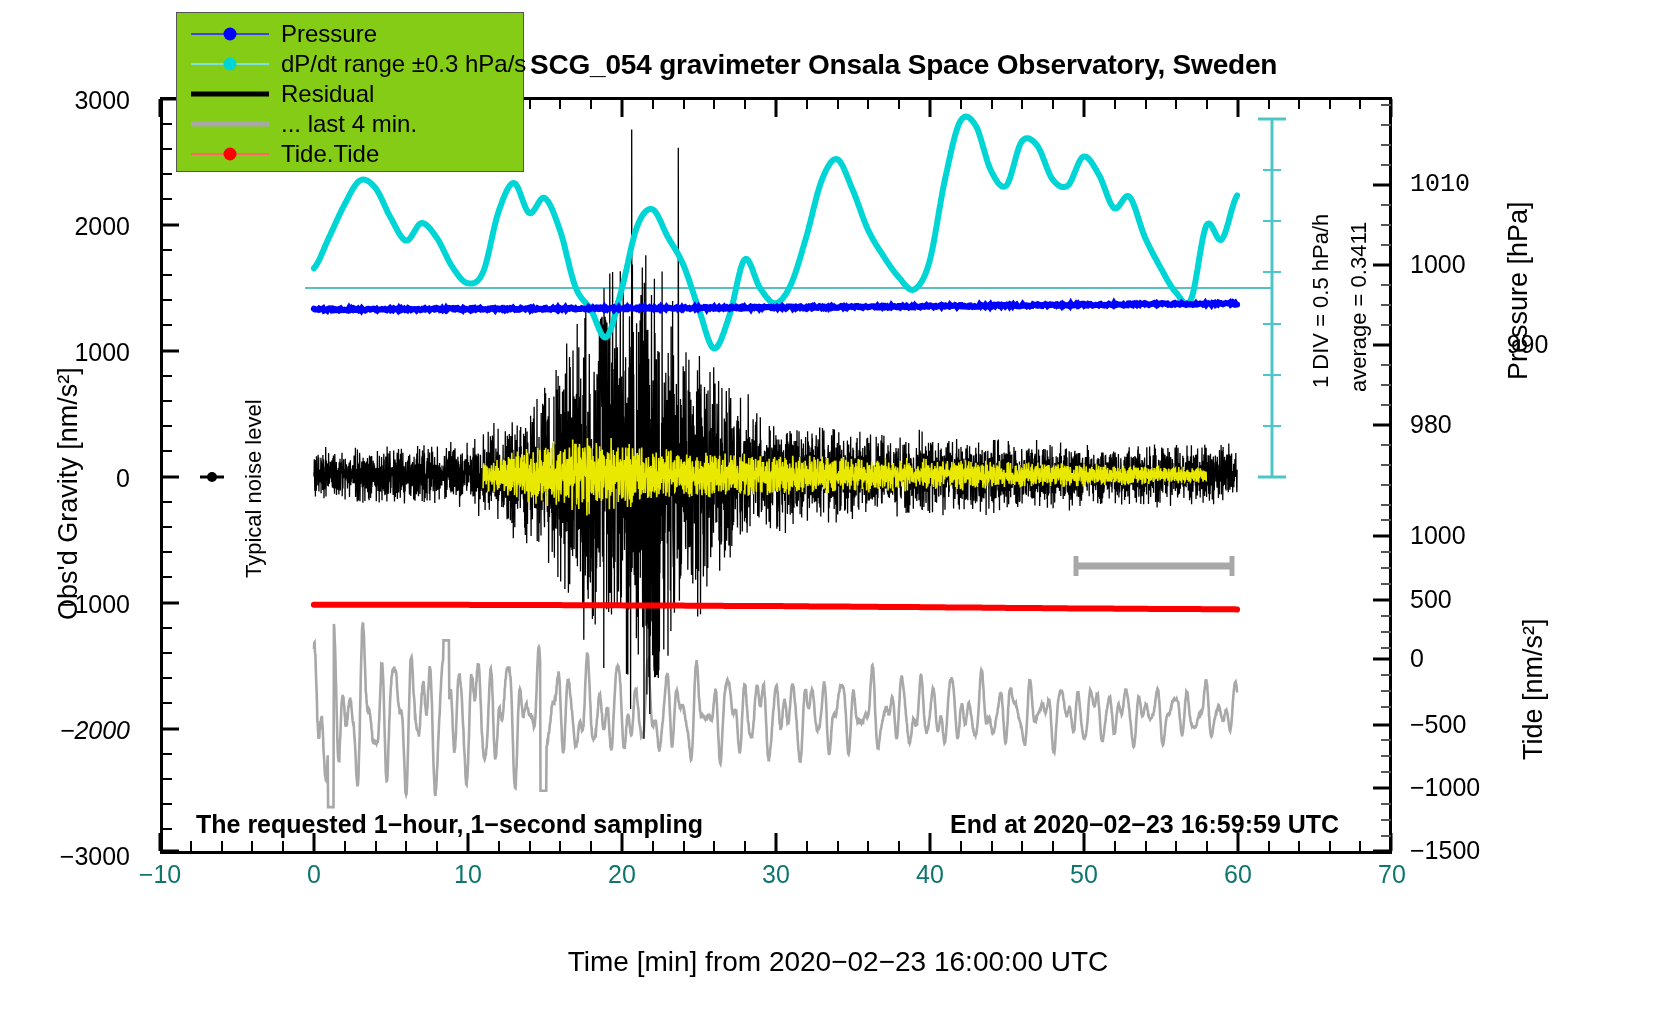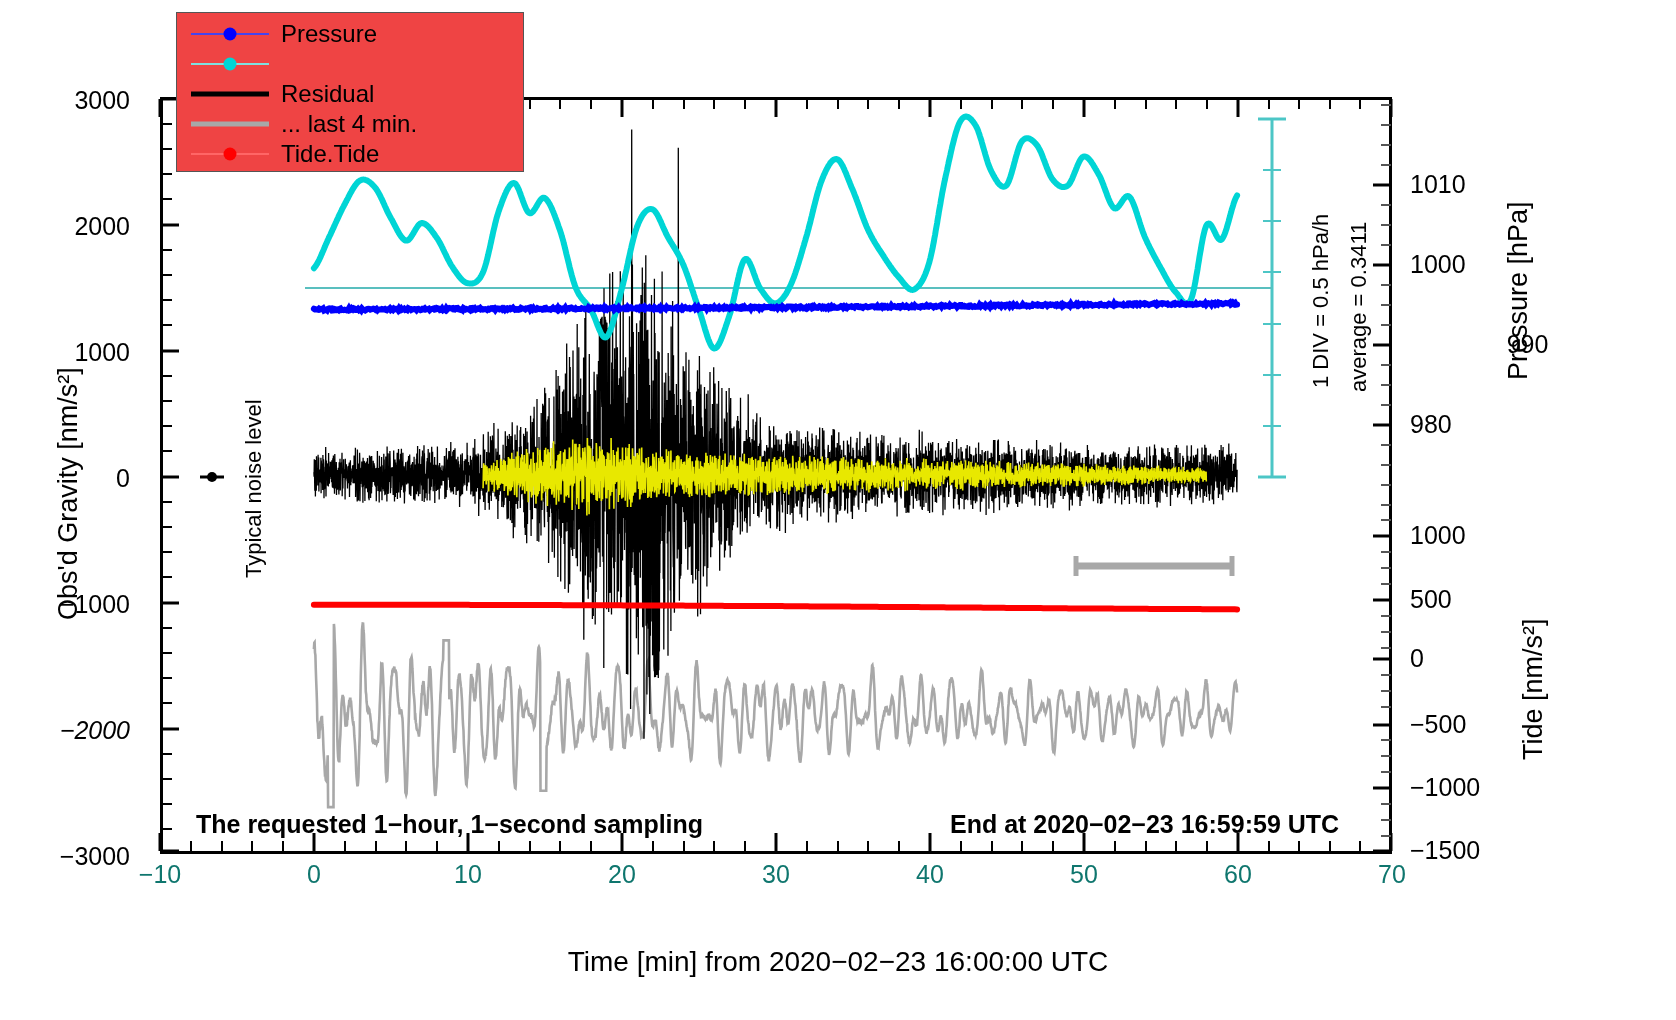--- a/index.html
+++ b/index.html
@@ -33,7 +33,7 @@
 
   
   #legend{position:absolute;left:176px;top:12px;width:348px;height:160px;
-          background:#ef4444;border:1px solid #555;box-sizing:border-box;
+          background:#84cc16;border:1px solid #555;box-sizing:border-box;
           padding:6px 26px 4px 10px;z-index:40;}
   .leg-row{display:flex;align-items:center;height:30px;}
   .leg-sym{width:86px;height:30px;position:relative;flex:0 0 86px;}

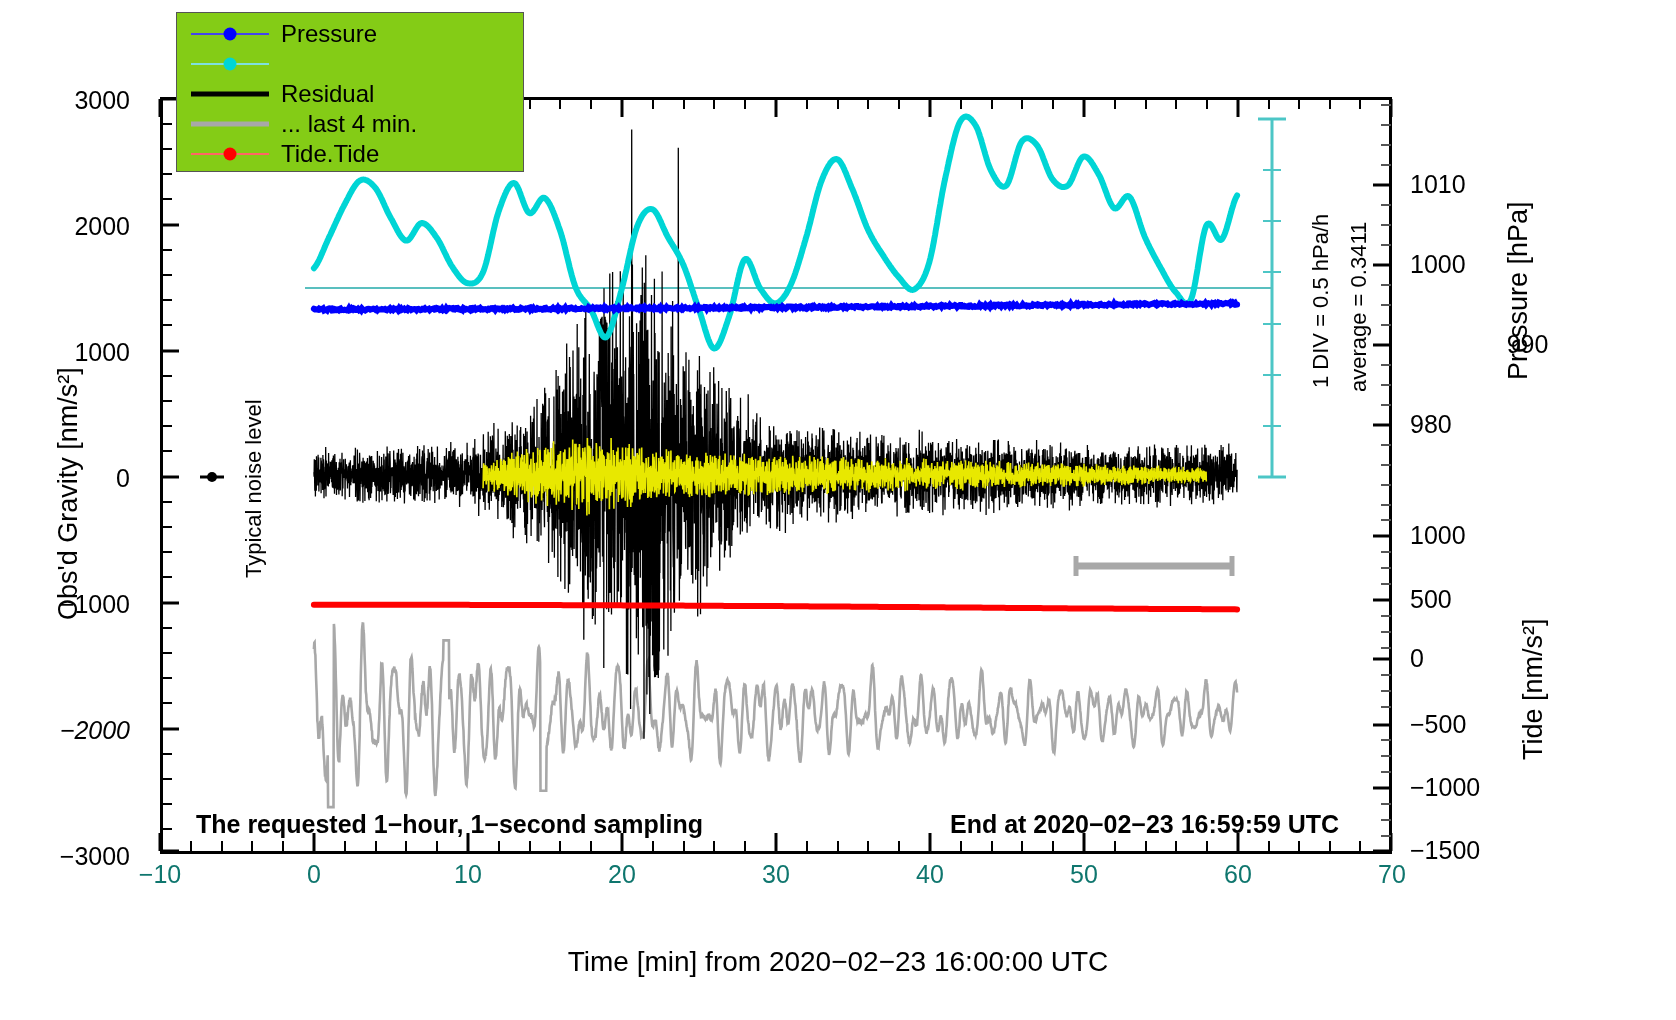--- a/index.html
+++ b/index.html
@@ -362,6 +362,7 @@
         <span class="leg-line" style="background:#7fe0e0;"></span>
         <span class="leg-dot" style="background:#00d5d5;"></span>
       </span>
+      <span class="leg-text">dP/dt range ±0.3 hPa/s</span>
     </div>
     <div class="leg-row">
       <span class="leg-sym">

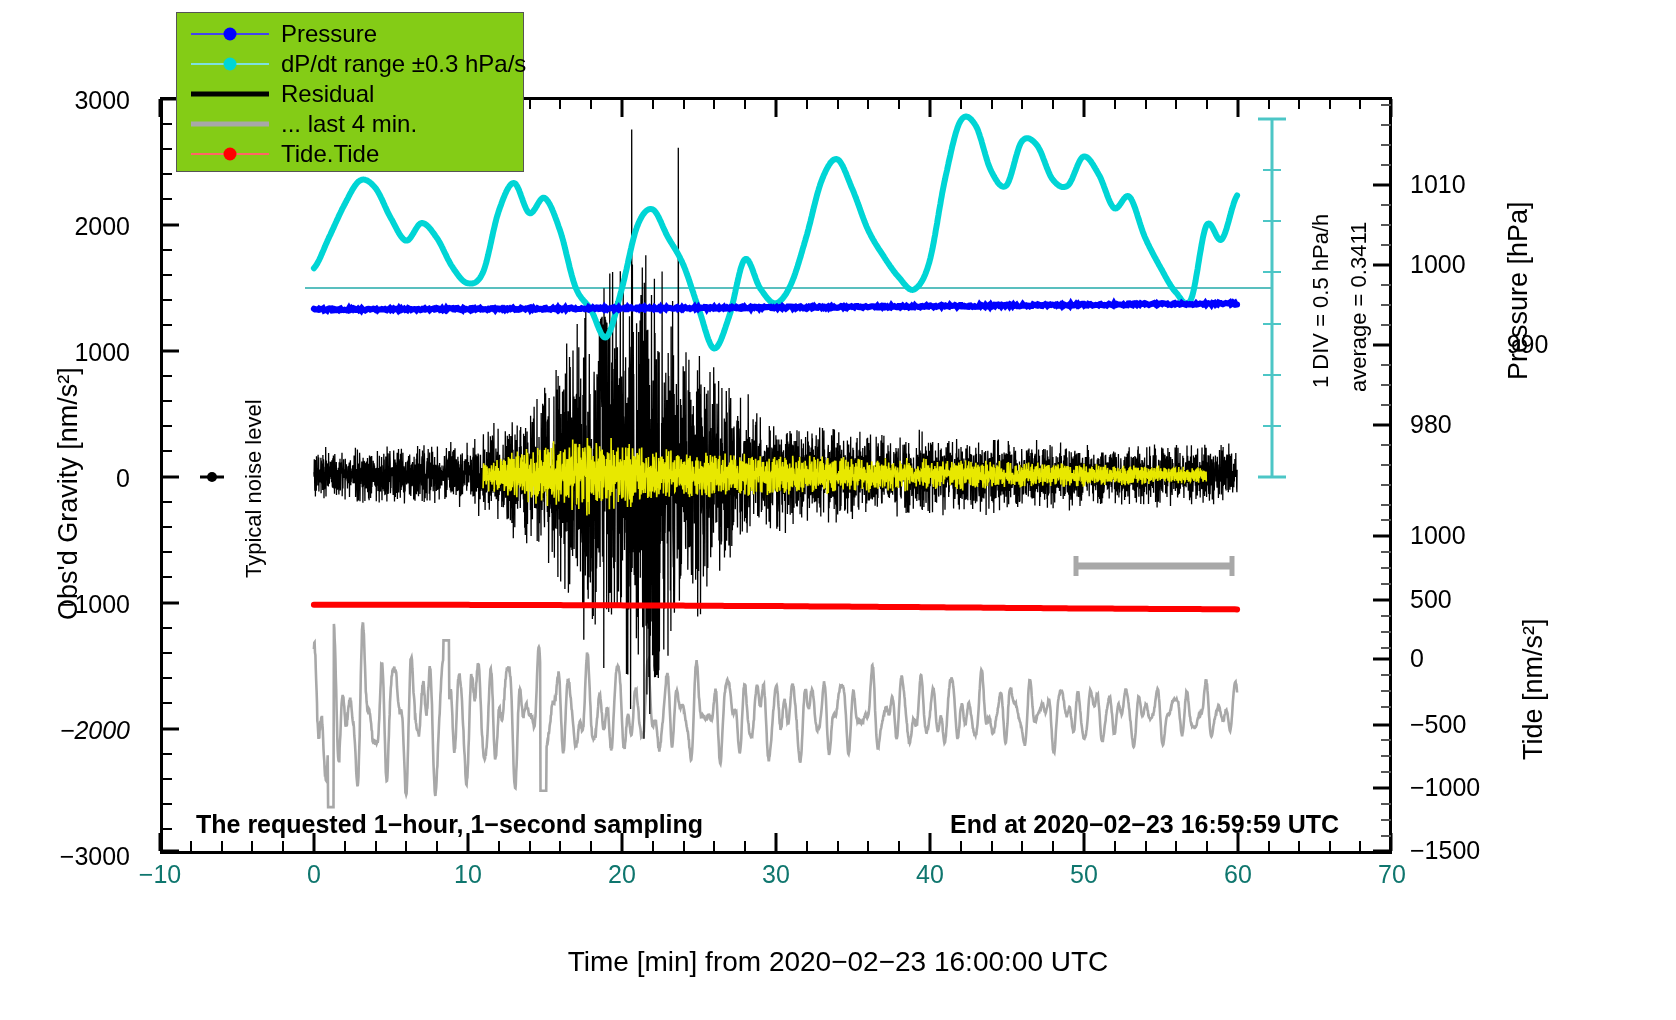--- a/index.html
+++ b/index.html
@@ -61,6 +61,7 @@
 
   <div id="frame"></div>
 
+  <div id="maintitle">SCG_054 gravimeter Onsala Space Observatory, Sweden</div>
 
   <div>
     <div class="ylab" style="left:20px;top:88px;width:110px;">3000</div>

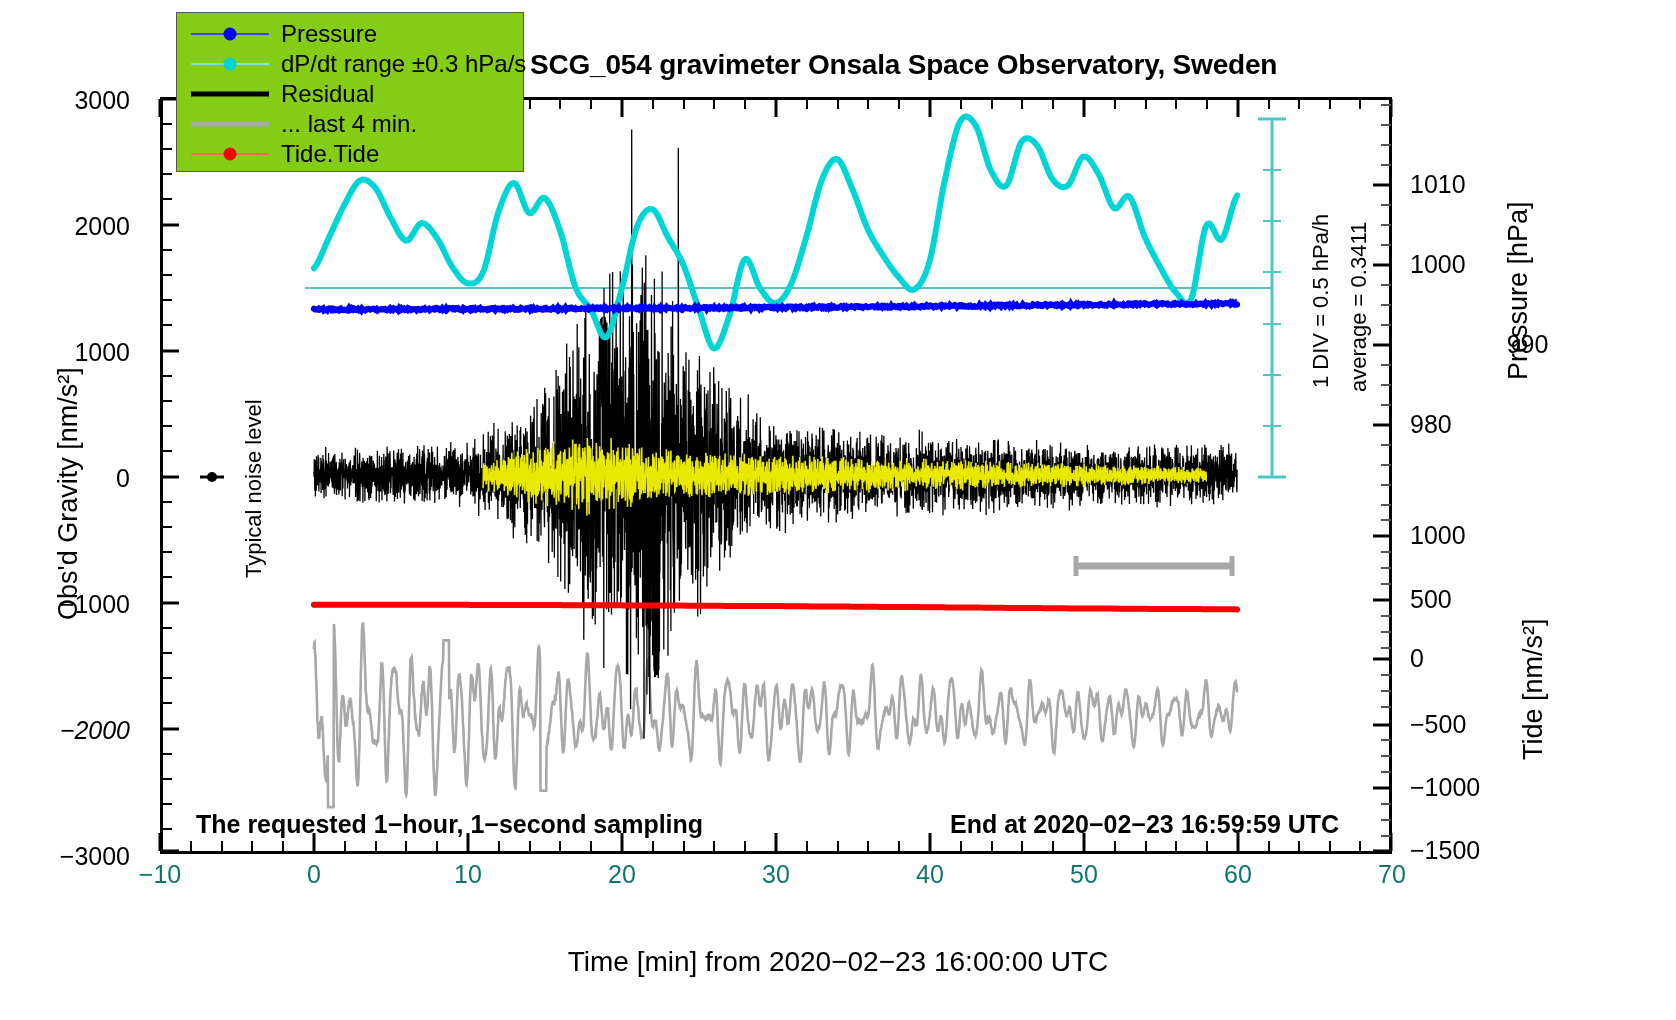--- a/index.html
+++ b/index.html
@@ -92,7 +92,7 @@
   <div id="xtitle">Time [min] from 2020−02−23 16:00:00 UTC</div>
 
   <div>
-    <div class="ylab-r" style="left:1410px;top:172px;width:95px;text-align:left;">1010</div>
+    <div class="ylab-r" style="left:1410px;top:172px;width:95px;text-align:left;font-family:Liberation Mono, monospace;">1010</div>
     <div class="ylab-r" style="left:1410px;top:252px;width:95px;text-align:left;">1000</div>
     <div class="ylab-r" style="left:1480px;top:332px;width:95px;text-align:center;">990</div>
     <div class="ylab-r" style="left:1410px;top:412px;width:95px;text-align:left;">980</div>

